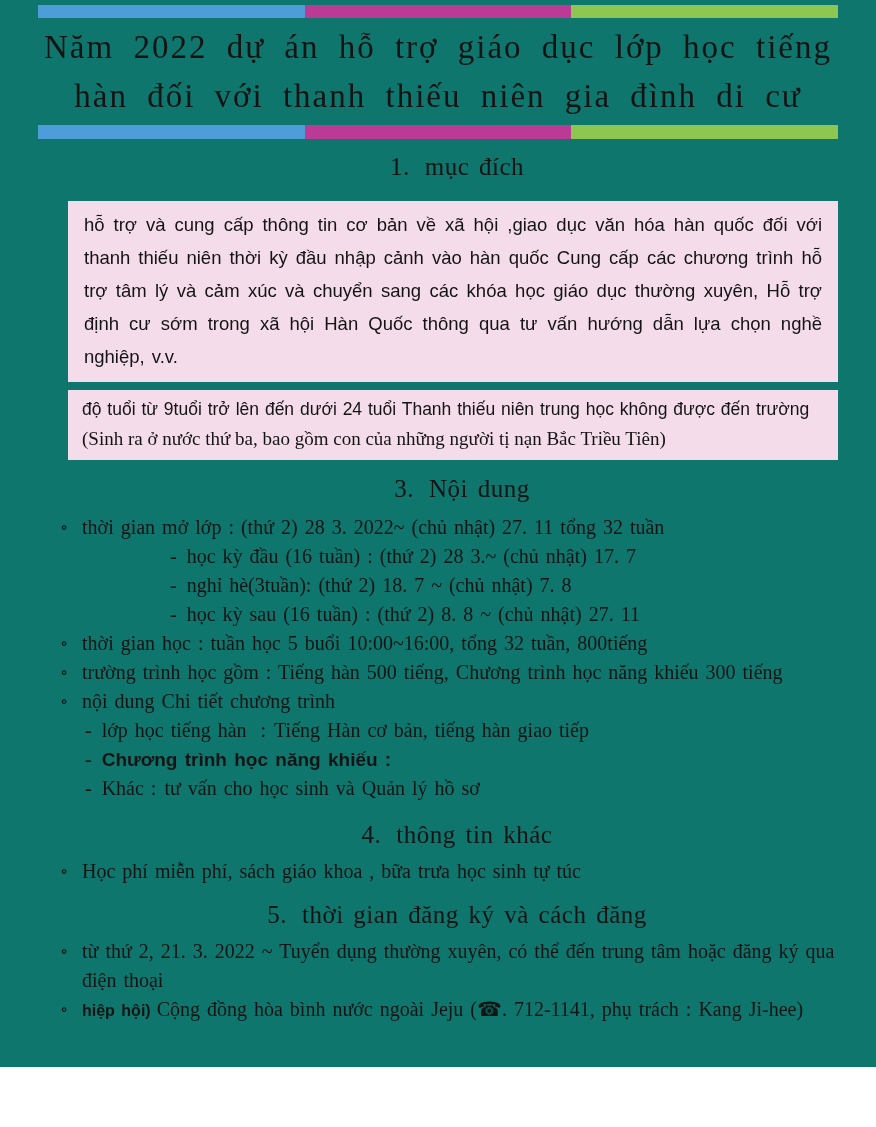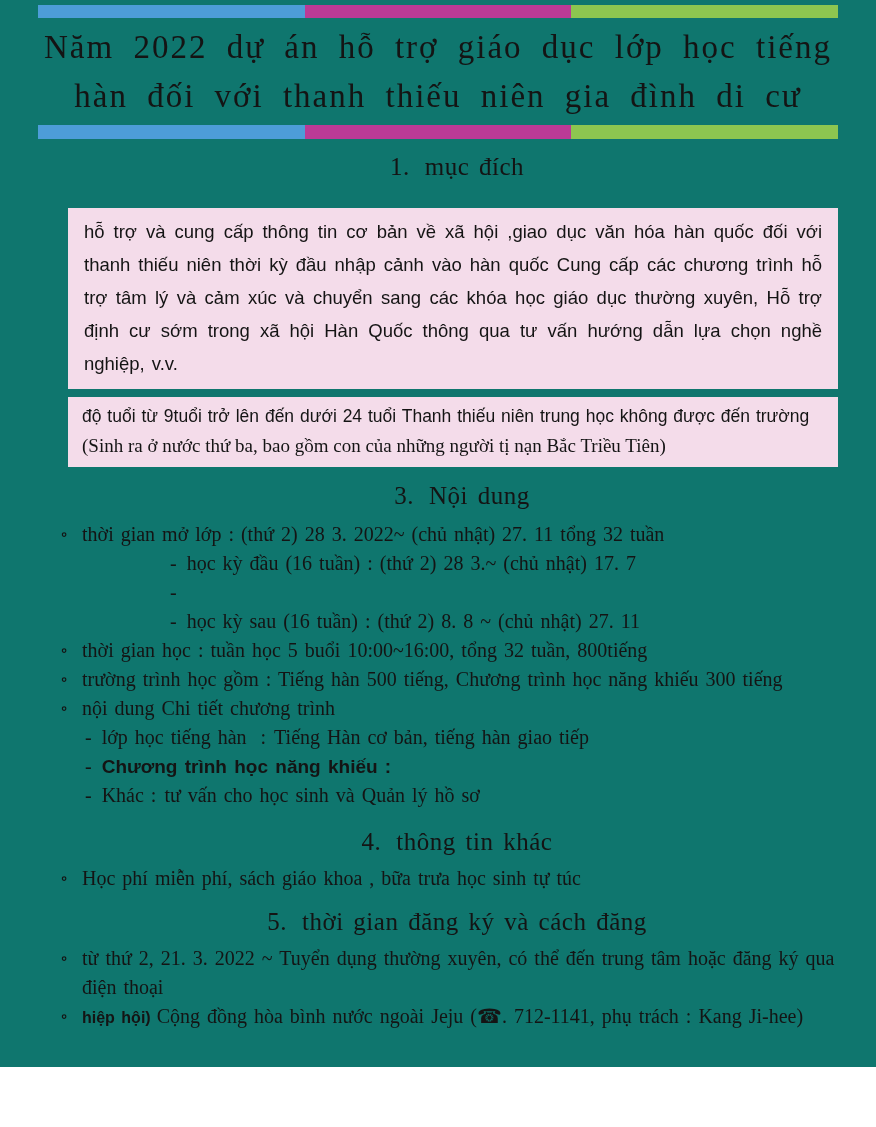--- a/index.html
+++ b/index.html
@@ -24,7 +24,7 @@
   .h5{margin-top:13px;}
   .pinkbox{margin-left:68px;margin-right:38px;}
   .box1{
-    margin-top:25px;padding:7px 16px 9px 16px;
+    margin-top:18px;padding:7px 16px 9px 16px;
     font-family:"Liberation Sans","DejaVu Sans",sans-serif;
     font-size:18.5px;line-height:33px;text-align:justify;word-spacing:2px;
   }

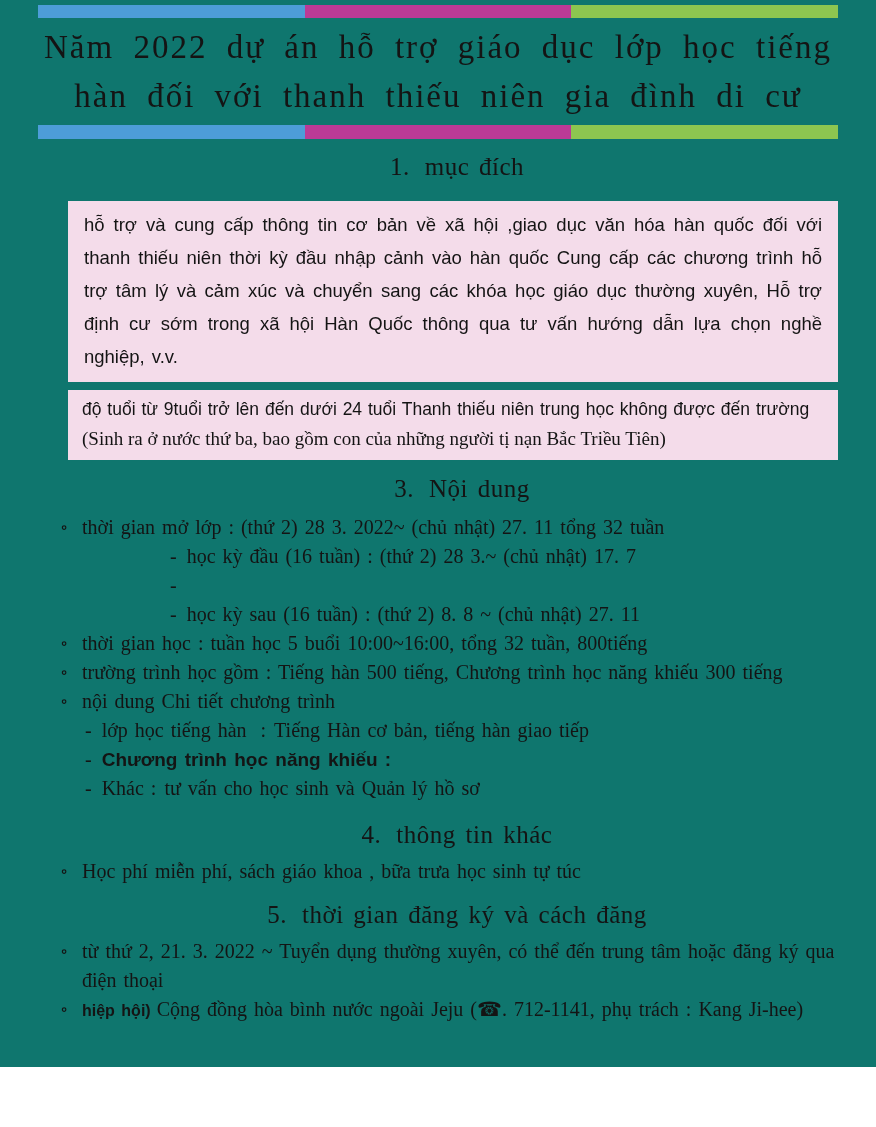--- a/index.html
+++ b/index.html
@@ -95,6 +95,7 @@
     </div>
     <div class="sub">
       <span class="dash">-</span>
+      <span>nghỉ hè(3tuần): (thứ 2) 18. 7 ~ (chủ nhật) 7. 8</span>
     </div>
     <div class="sub">
       <span class="dash">-</span>

